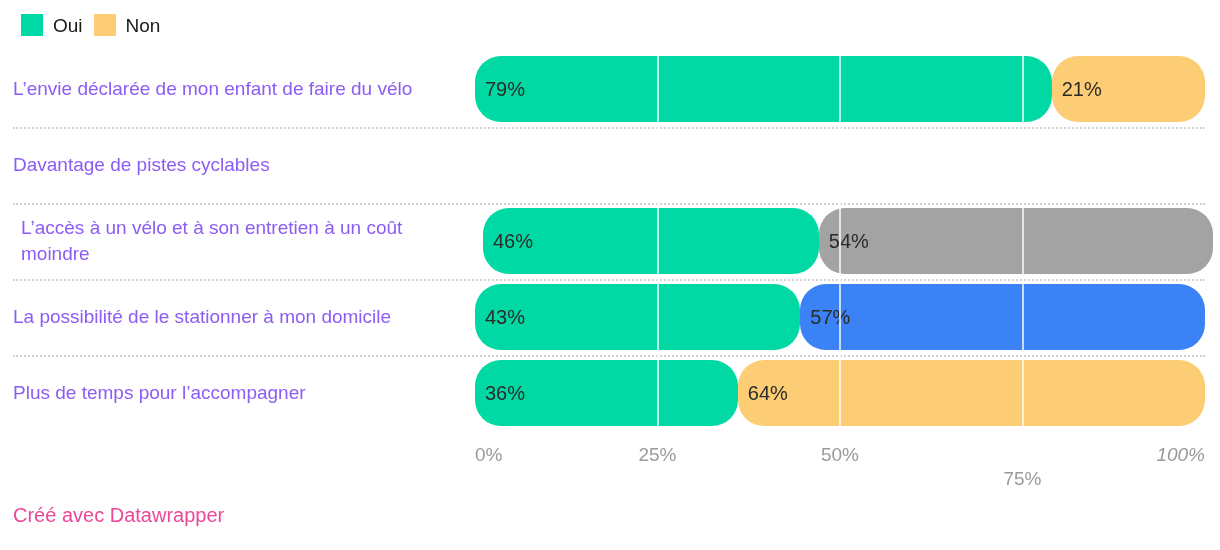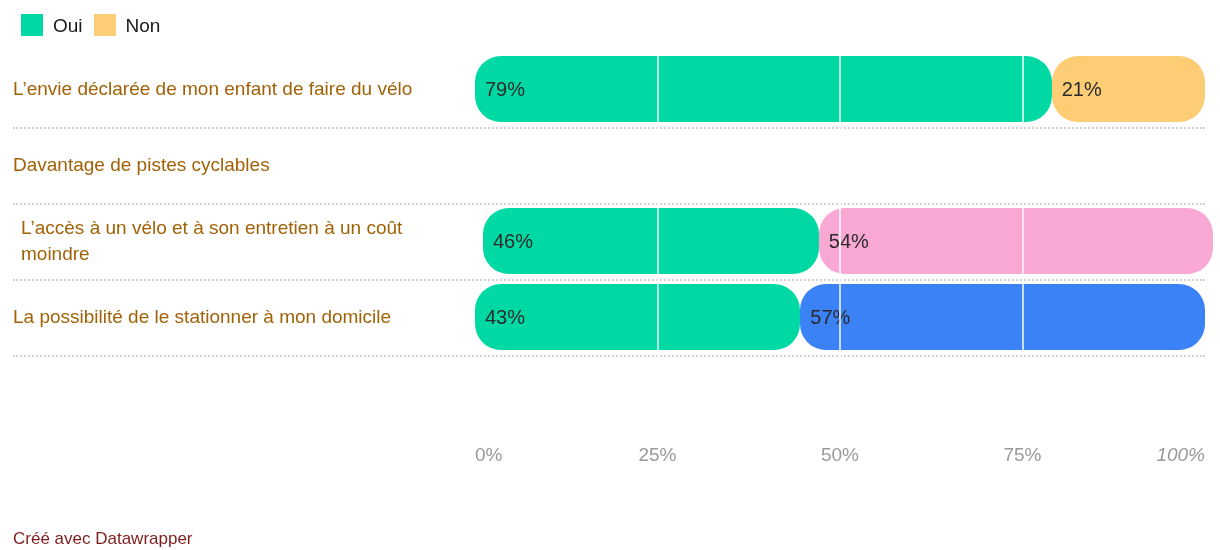--- a/index.html
+++ b/index.html
@@ -69,7 +69,7 @@
     width: 448px;
     font-size: 19px;
     line-height: 26px;
-    color: #a16207;
+    color: #8b5cf6;
     top: 50%;
     transform: translateY(-50%);
   }

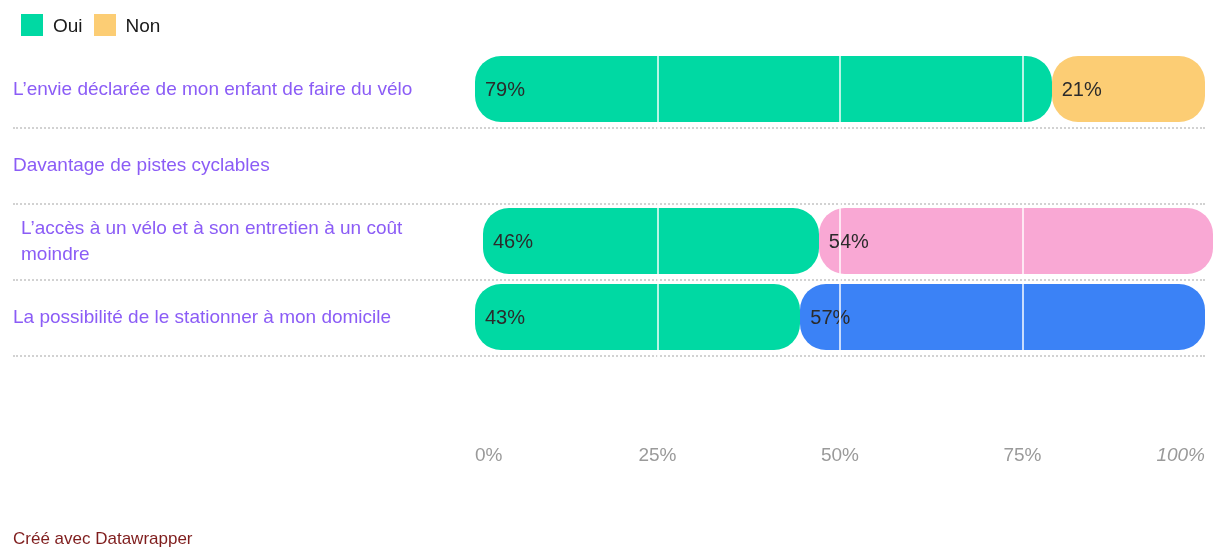--- a/index.html
+++ b/index.html
@@ -191,7 +191,7 @@
           <div class="seg" style="width: 46%; background: rgb(0, 217, 163);">
             <span class="seg-value">46%</span>
           </div>
-          <div class="seg" style="width: 54%; background: #f9a8d4;">
+          <div class="seg" style="width: 54%; background: #a3a3a3;">
             <span class="seg-value">54%</span>
           </div>
         </div>

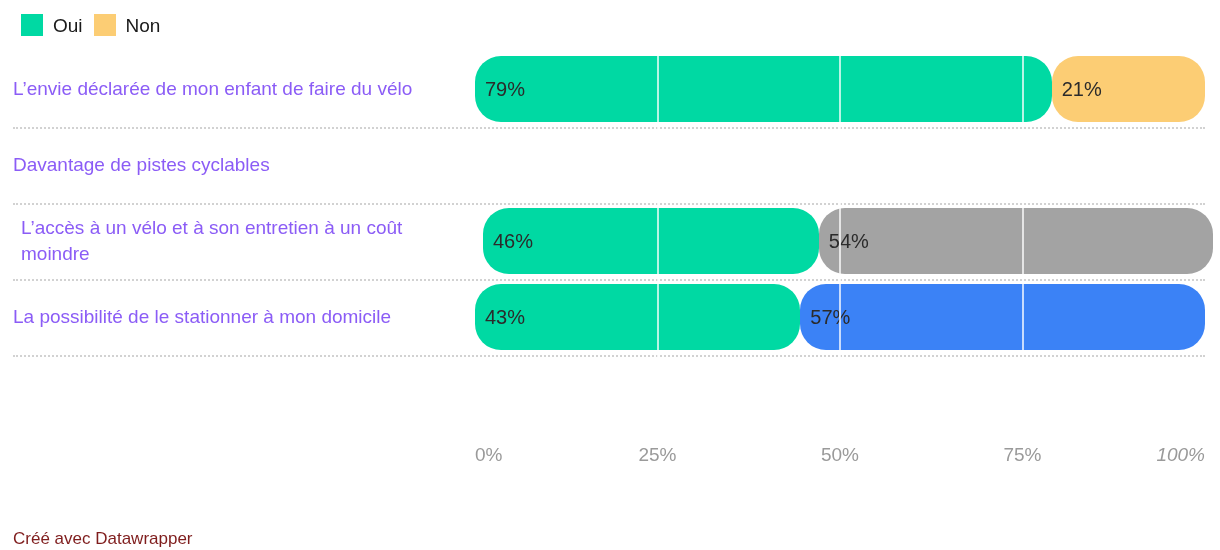--- a/index.html
+++ b/index.html
@@ -212,6 +212,19 @@
       </div>
       <div class="row-sep" style="top: 71px;"></div>
     </div>
+    <div class="row" style="height: 76px;">
+      <div class="row-inner" style="height: 66px;">
+        <div class="row-label">Plus de temps pour l’accompagner</div>
+        <div class="bar-track">
+          <div class="seg" style="width: 36%; background: rgb(0, 217, 163);">
+            <span class="seg-value">36%</span>
+          </div>
+          <div class="seg" style="width: 64%; background: rgb(252, 205, 116);">
+            <span class="seg-value">64%</span>
+          </div>
+        </div>
+      </div>
+    </div>
   </div>
 
 <div id="gridlines">

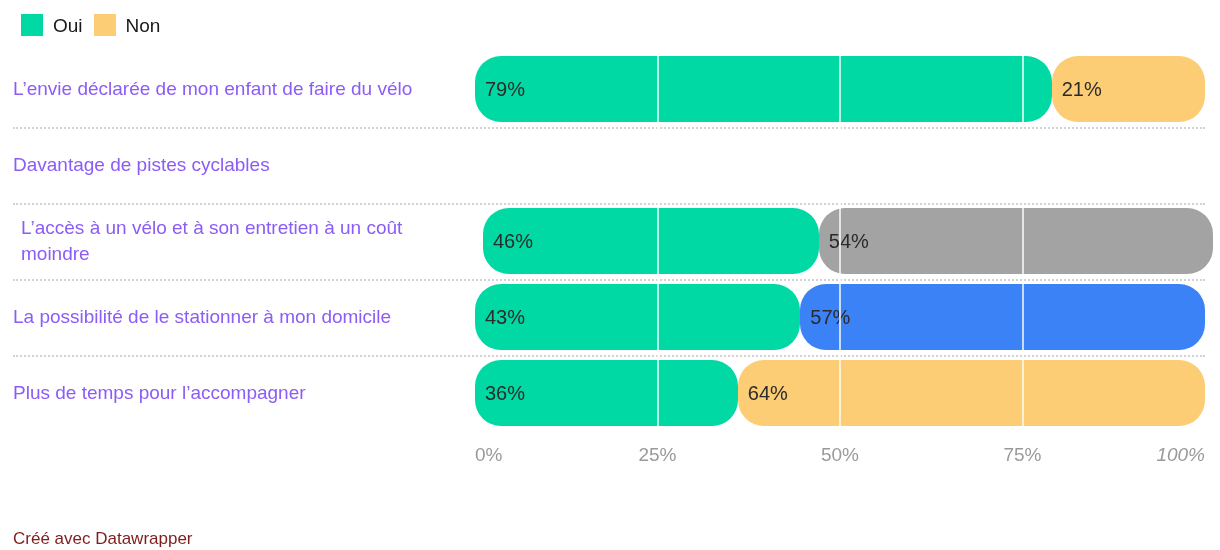--- a/index.html
+++ b/index.html
@@ -237,7 +237,7 @@
     <span class="tick" style="left: 0px;">0%</span>
     <span class="tick" style="left: 25%; transform: translateX(-50%);">25%</span>
     <span class="tick" style="left: 50%; transform: translateX(-50%);">50%</span>
-    <span class="tick" style="left: 75%; transform: translateX(-50%);">75%</span>
+    <span class="tick" style="left: 75%; transform: translateX(-50%); margin-top: 24px;">75%</span>
     <span class="tick" style="right: 0px; font-style: italic;">100%</span>
   </div>
 

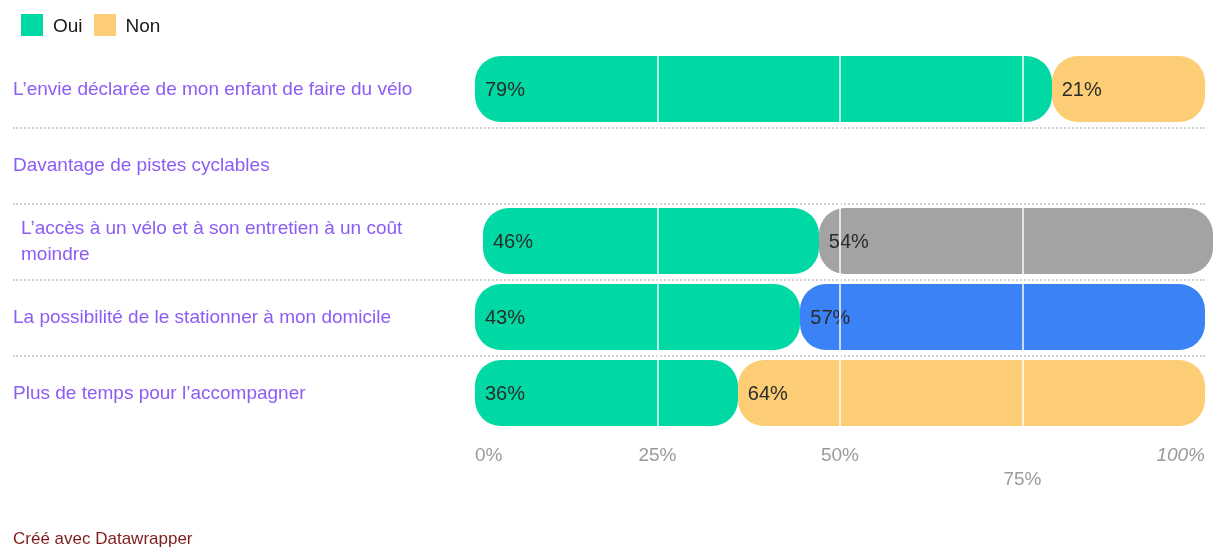--- a/index.html
+++ b/index.html
@@ -143,9 +143,9 @@
   #footer {
     position: absolute;
     left: 13px;
-    top: 528px;
-    font-size: 17px;
-    color: #7f1d1d;
+    top: 504px;
+    font-size: 20px;
+    color: #ec4899;
     line-height: 22px;
   }
 </style>

